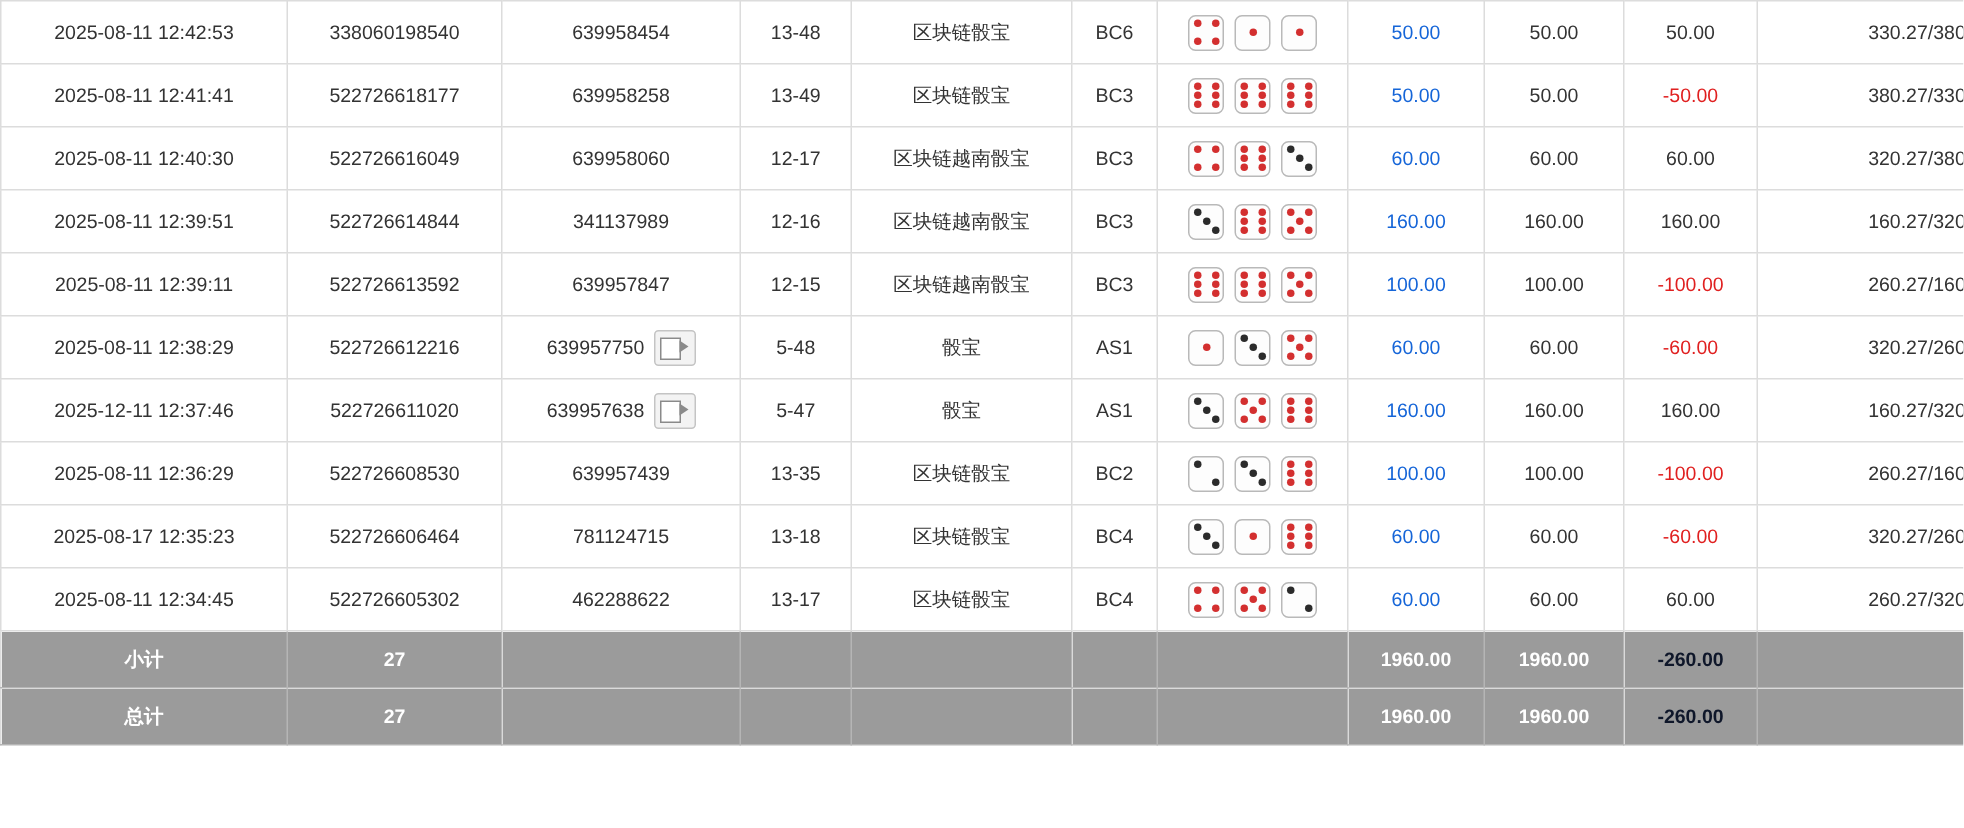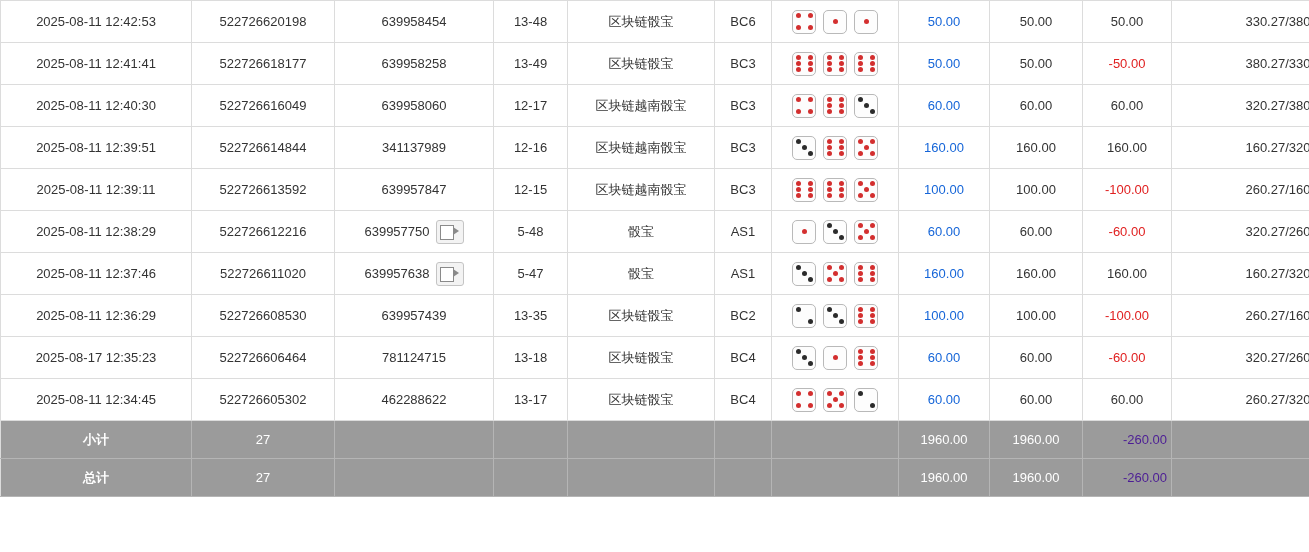--- a/index.html
+++ b/index.html
@@ -137,7 +137,7 @@
     <tbody id="table-body">
         <tr>
           <td class="c-time first-cell">2025-08-11 12:42:53</td>
-          <td class="c-order">522726620198</td>
+          <td class="c-order">338060198540</td>
           <td class="c-round code-cell"><span class="code-inner">
               <span>639958454</span>
             </span></td>

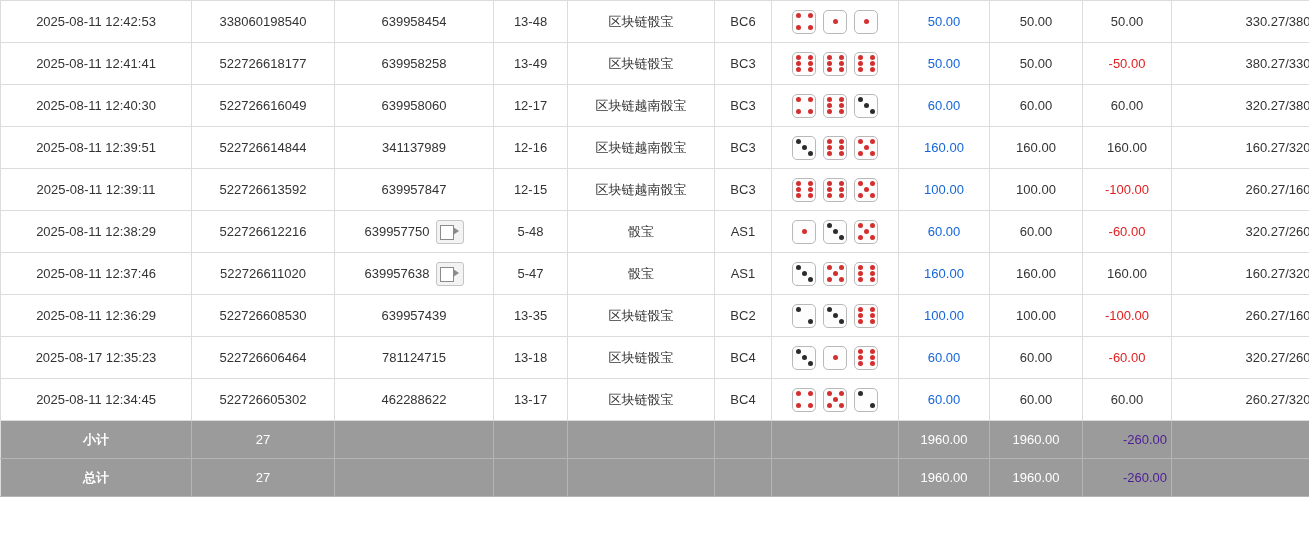--- a/index.html
+++ b/index.html
@@ -358,7 +358,7 @@
           <td class="c-balance">320.27/260.27</td>
         </tr>
         <tr>
-          <td class="c-time first-cell">2025-08-11 12:37:46</td>
+          <td class="c-time first-cell">2025-12-11 12:37:46</td>
           <td class="c-order">522726611020</td>
           <td class="c-round code-cell"><span class="code-inner">
               <span>639957638</span>

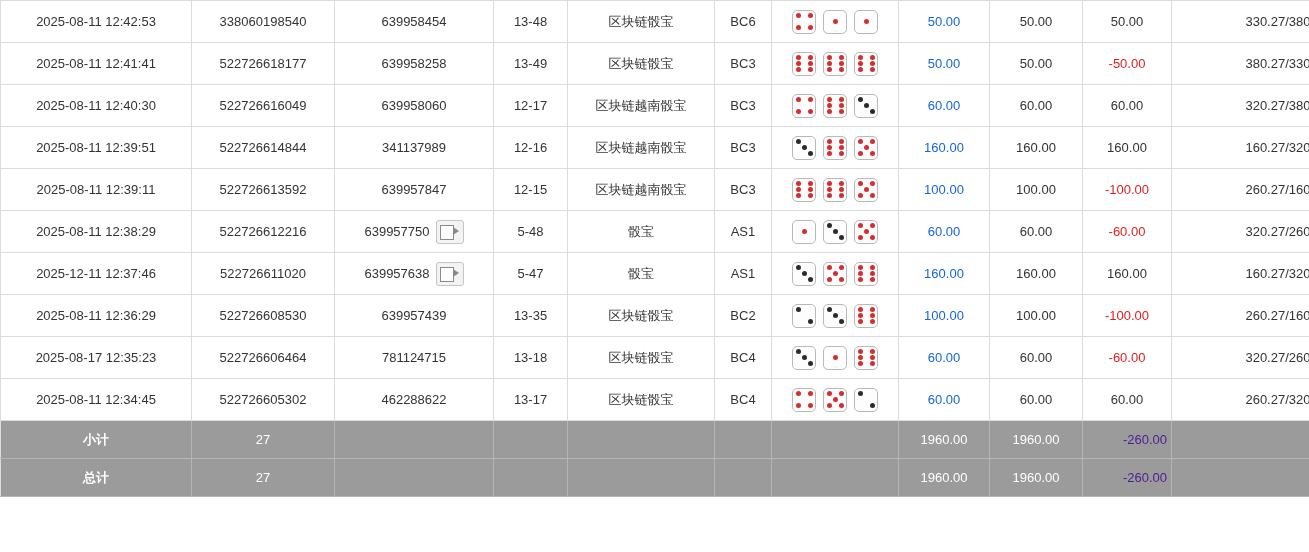--- a/index.html
+++ b/index.html
@@ -127,7 +127,7 @@
     height: 37px;
   }
   tr.summary-row td.sum-red { color: #4c1d95; text-align: right; }
-  tr.summary-row td.num { font-weight: normal; margin-top: 12px; }
+  tr.summary-row td.num { font-weight: bold; margin-top: 12px; }
 </style>
 </head>
 <body>

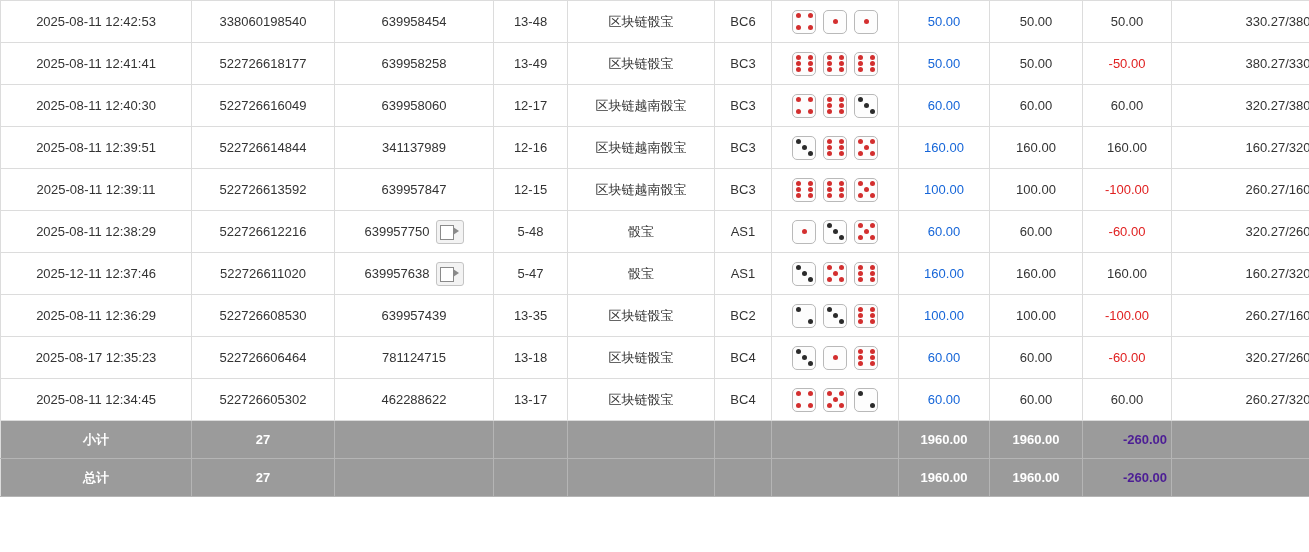--- a/index.html
+++ b/index.html
@@ -126,7 +126,7 @@
     border-bottom: 1px solid #b5b5b5;
     height: 37px;
   }
-  tr.summary-row td.sum-red { color: #4c1d95; text-align: right; }
+  tr.summary-row td.sum-red { color: #0f172a; }
   tr.summary-row td.num { font-weight: bold; margin-top: 12px; }
 </style>
 </head>

